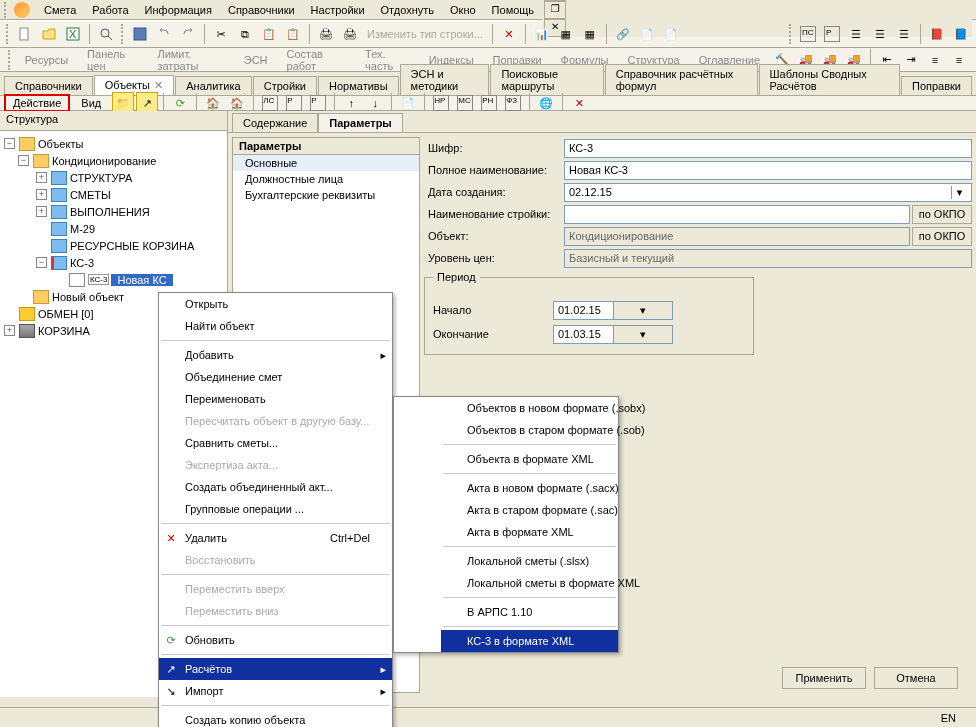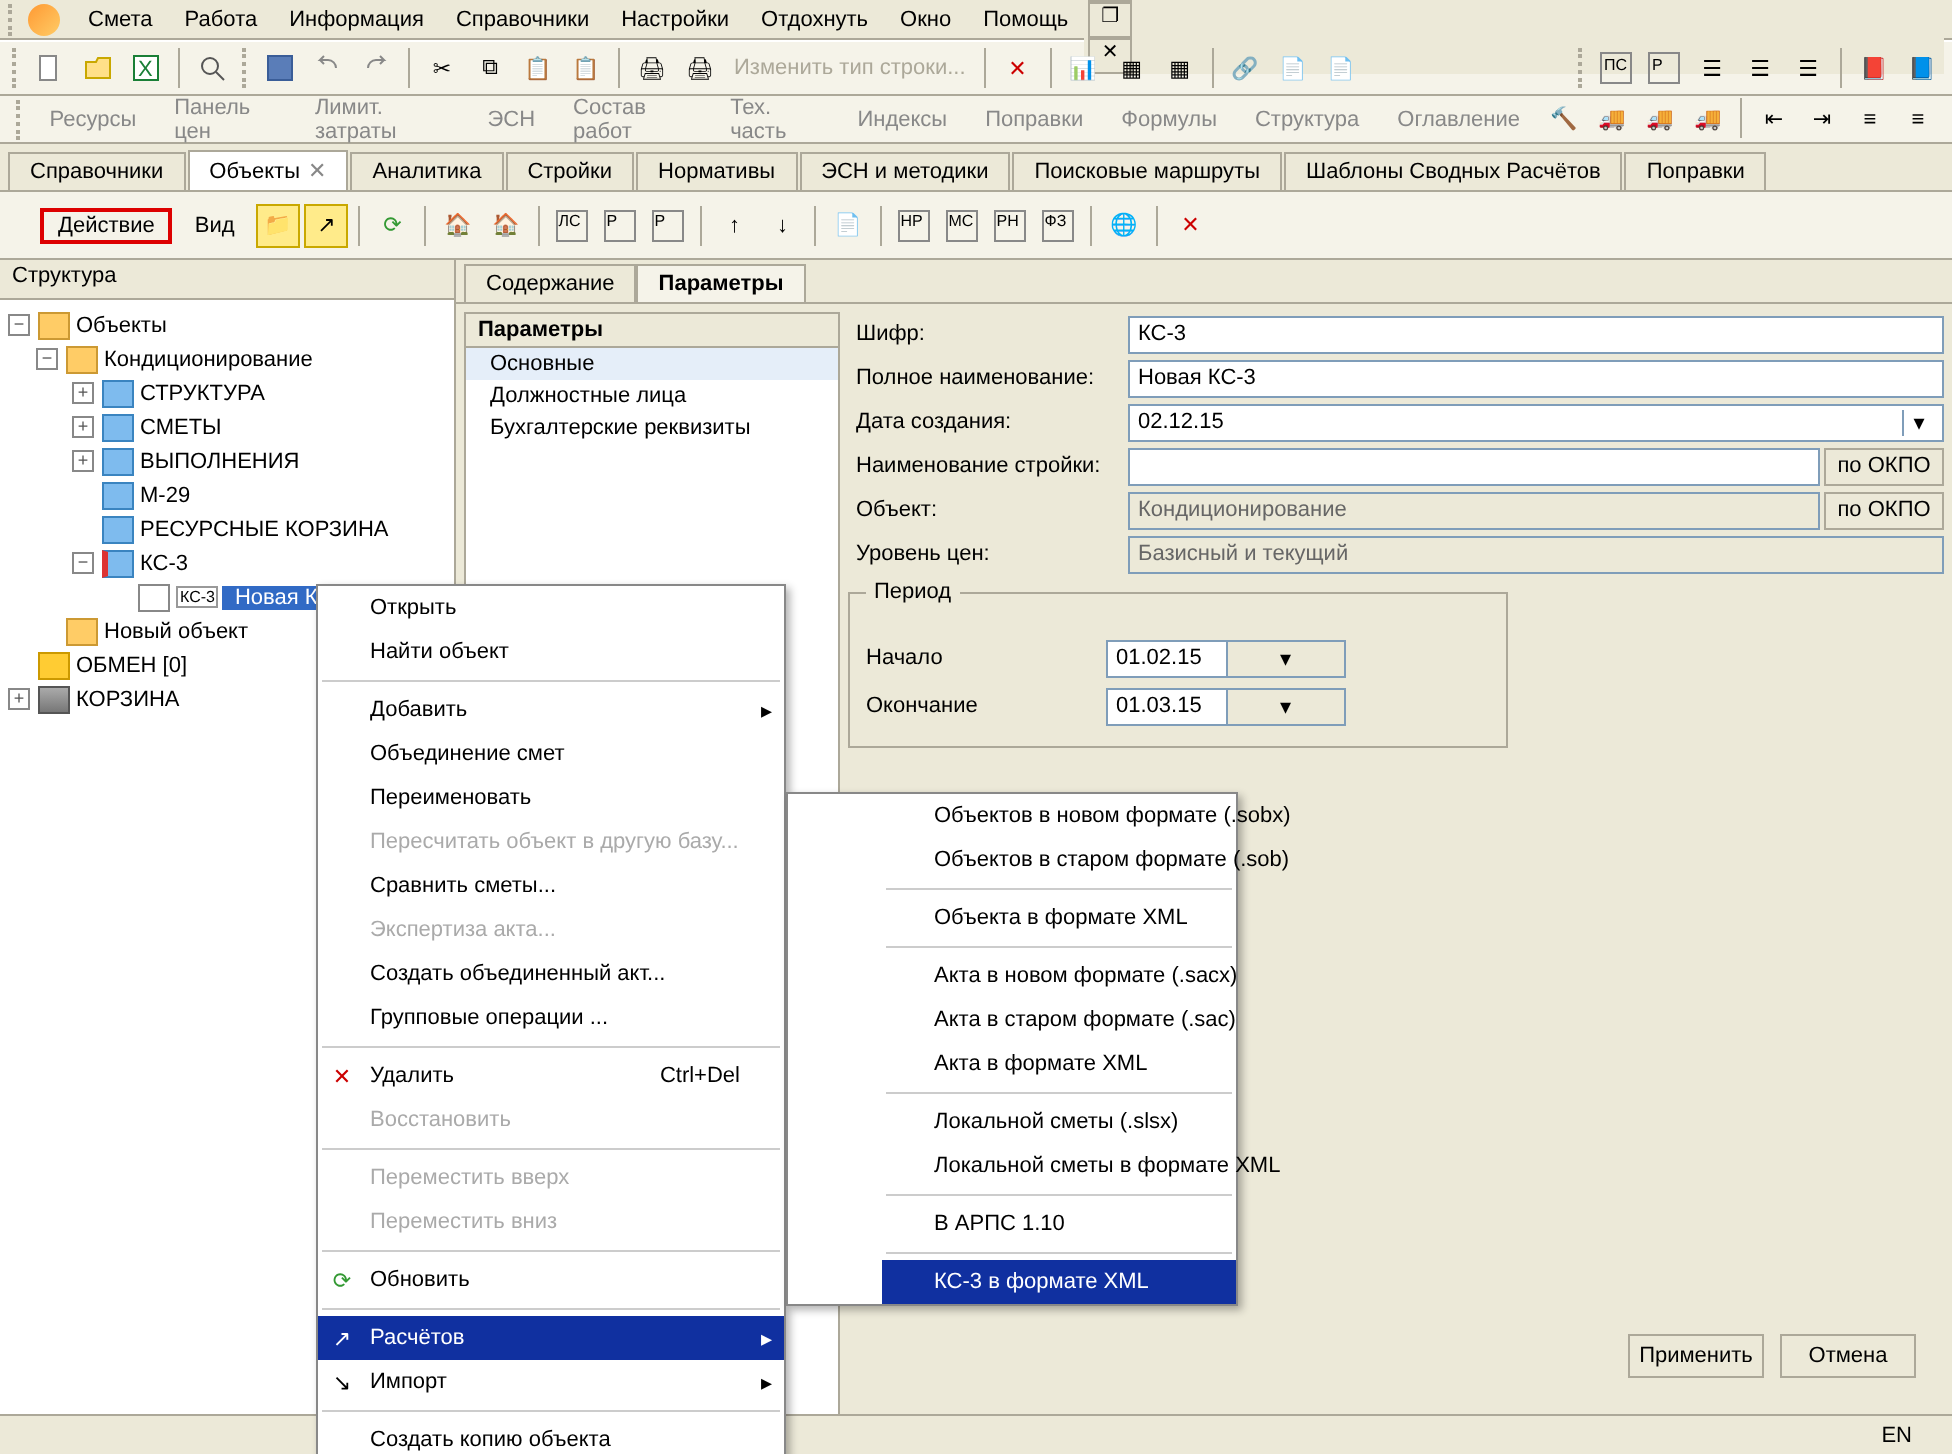--- a/index.html
+++ b/index.html
@@ -219,6 +219,7 @@
   <span class="tab"><span>Нормативы</span></span>
   <span class="tab"><span>ЭСН и методики</span></span>
   <span class="tab"><span>Поисковые маршруты</span></span>
+  <span class="tab"><span>Справочник расчётных формул</span></span>
   <span class="tab"><span>Шаблоны Сводных Расчётов</span></span>
   <span class="tab"><span>Поправки</span></span>
 </div>

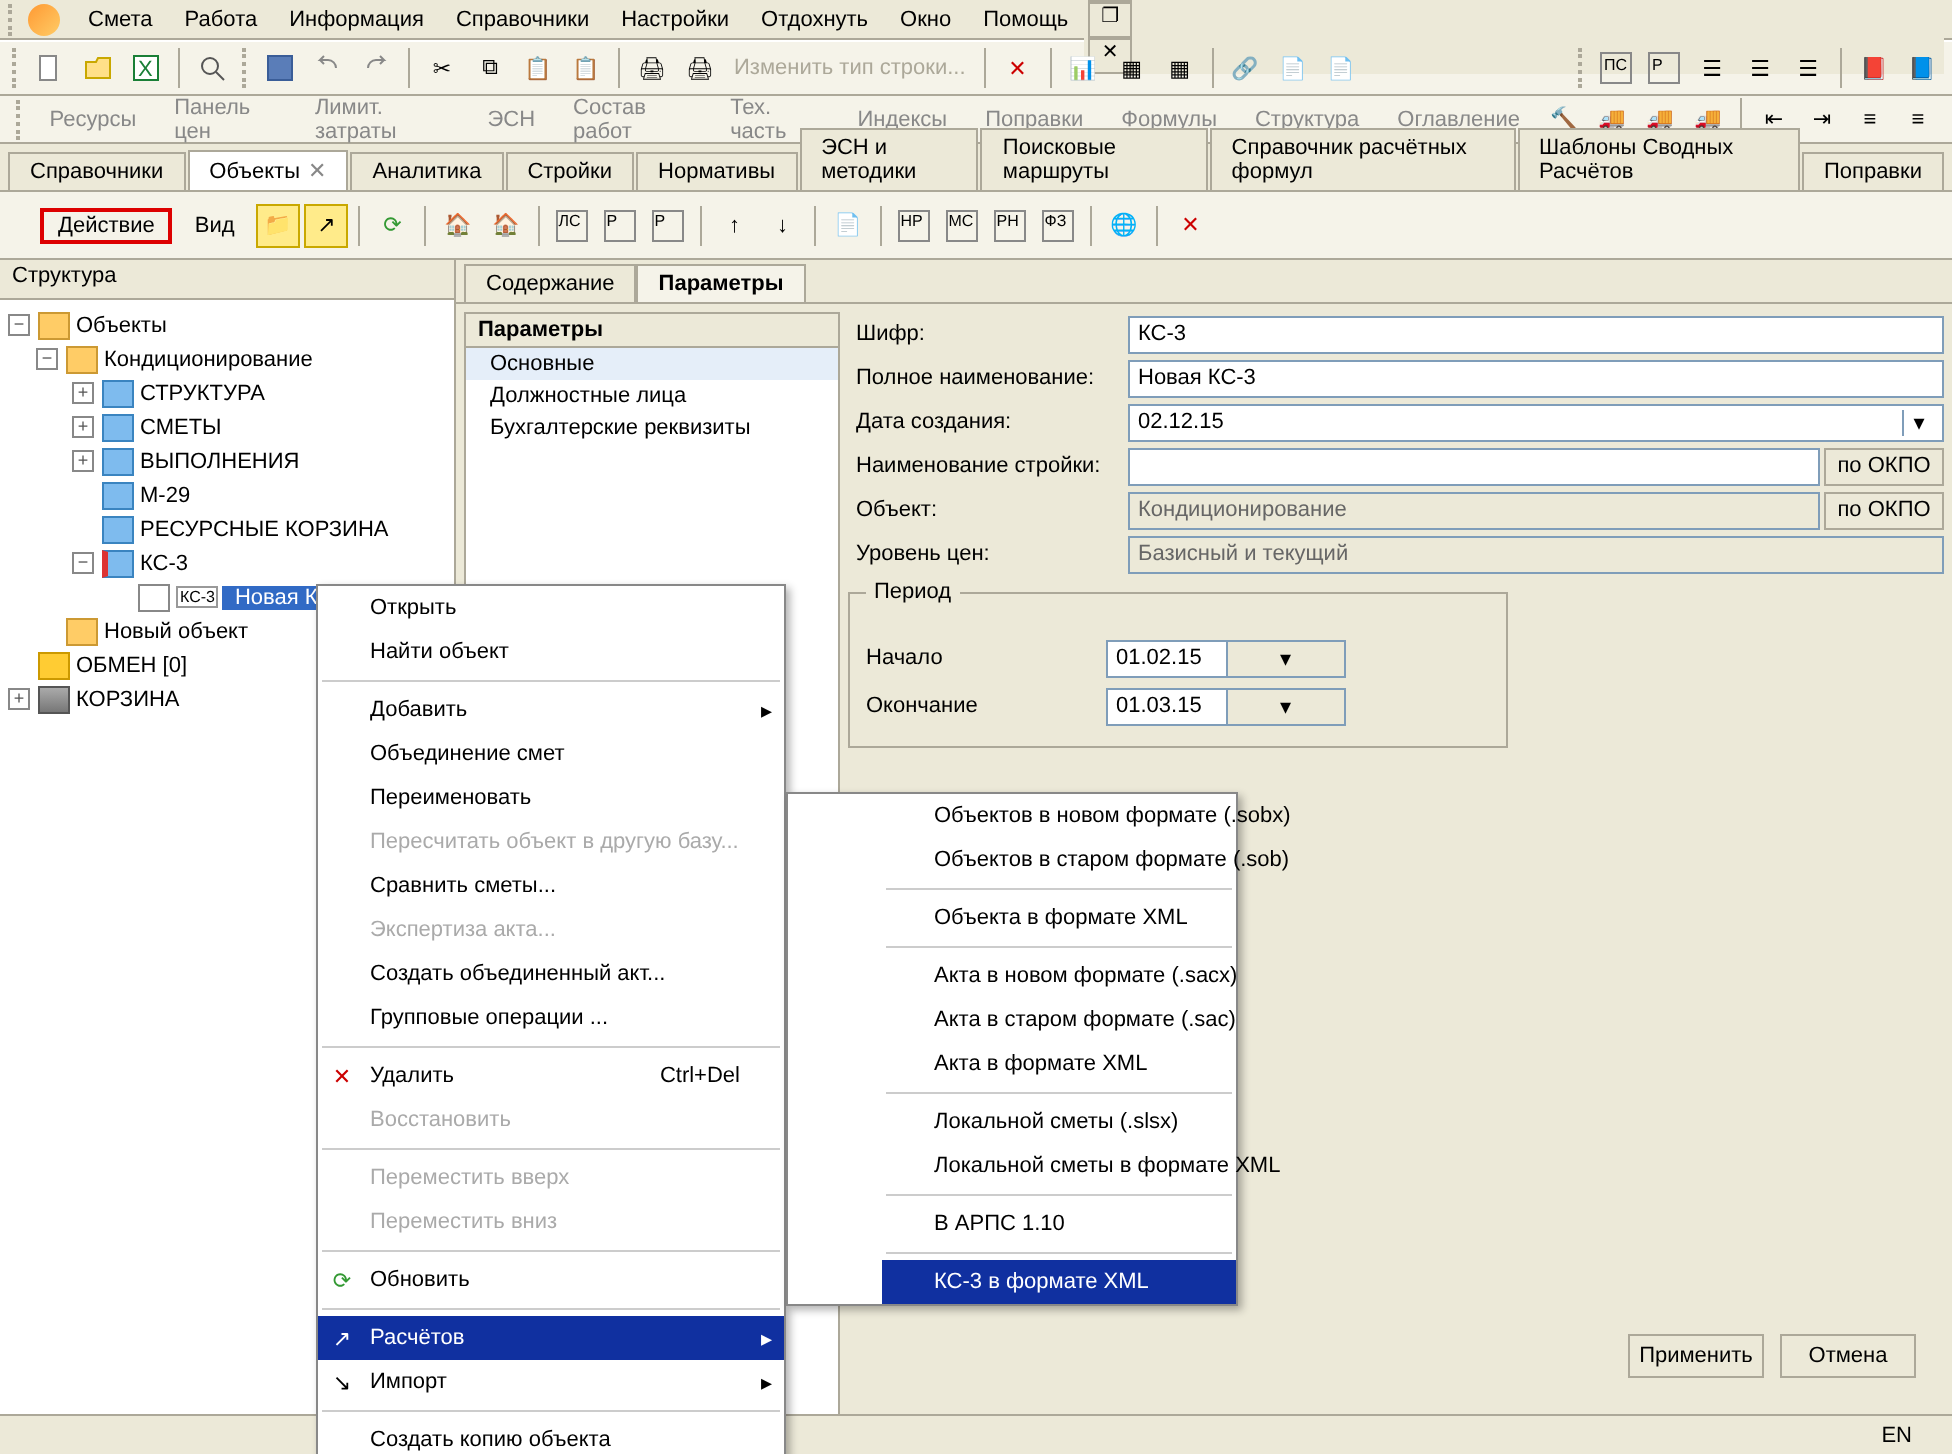--- a/index.html
+++ b/index.html
@@ -28,7 +28,7 @@
 .tab.active { background: #fff; }
 .tab-x { margin-left: 4px; color: #888; cursor: default; }
 
-.actionbar { height: 34px; background: #f5f3e9; border-bottom: 1px solid #aca899; display: flex; align-items: center; padding: 0 20px; gap: 2px; }
+.actionbar { height: 15px; background: #f5f3e9; border-bottom: 1px solid #aca899; display: flex; align-items: center; padding: 0 4px; gap: 2px; }
 .actionbar .action { padding: 2px 8px; border: 1px solid transparent; }
 .actionbar .action.hl { border: 2px solid #d00; padding: 1px 7px; }
 .ybtn { width: 22px; height: 22px; background: #ffeb8a; border: 1px solid #c9a800; display: flex; align-items: center; justify-content: center; }

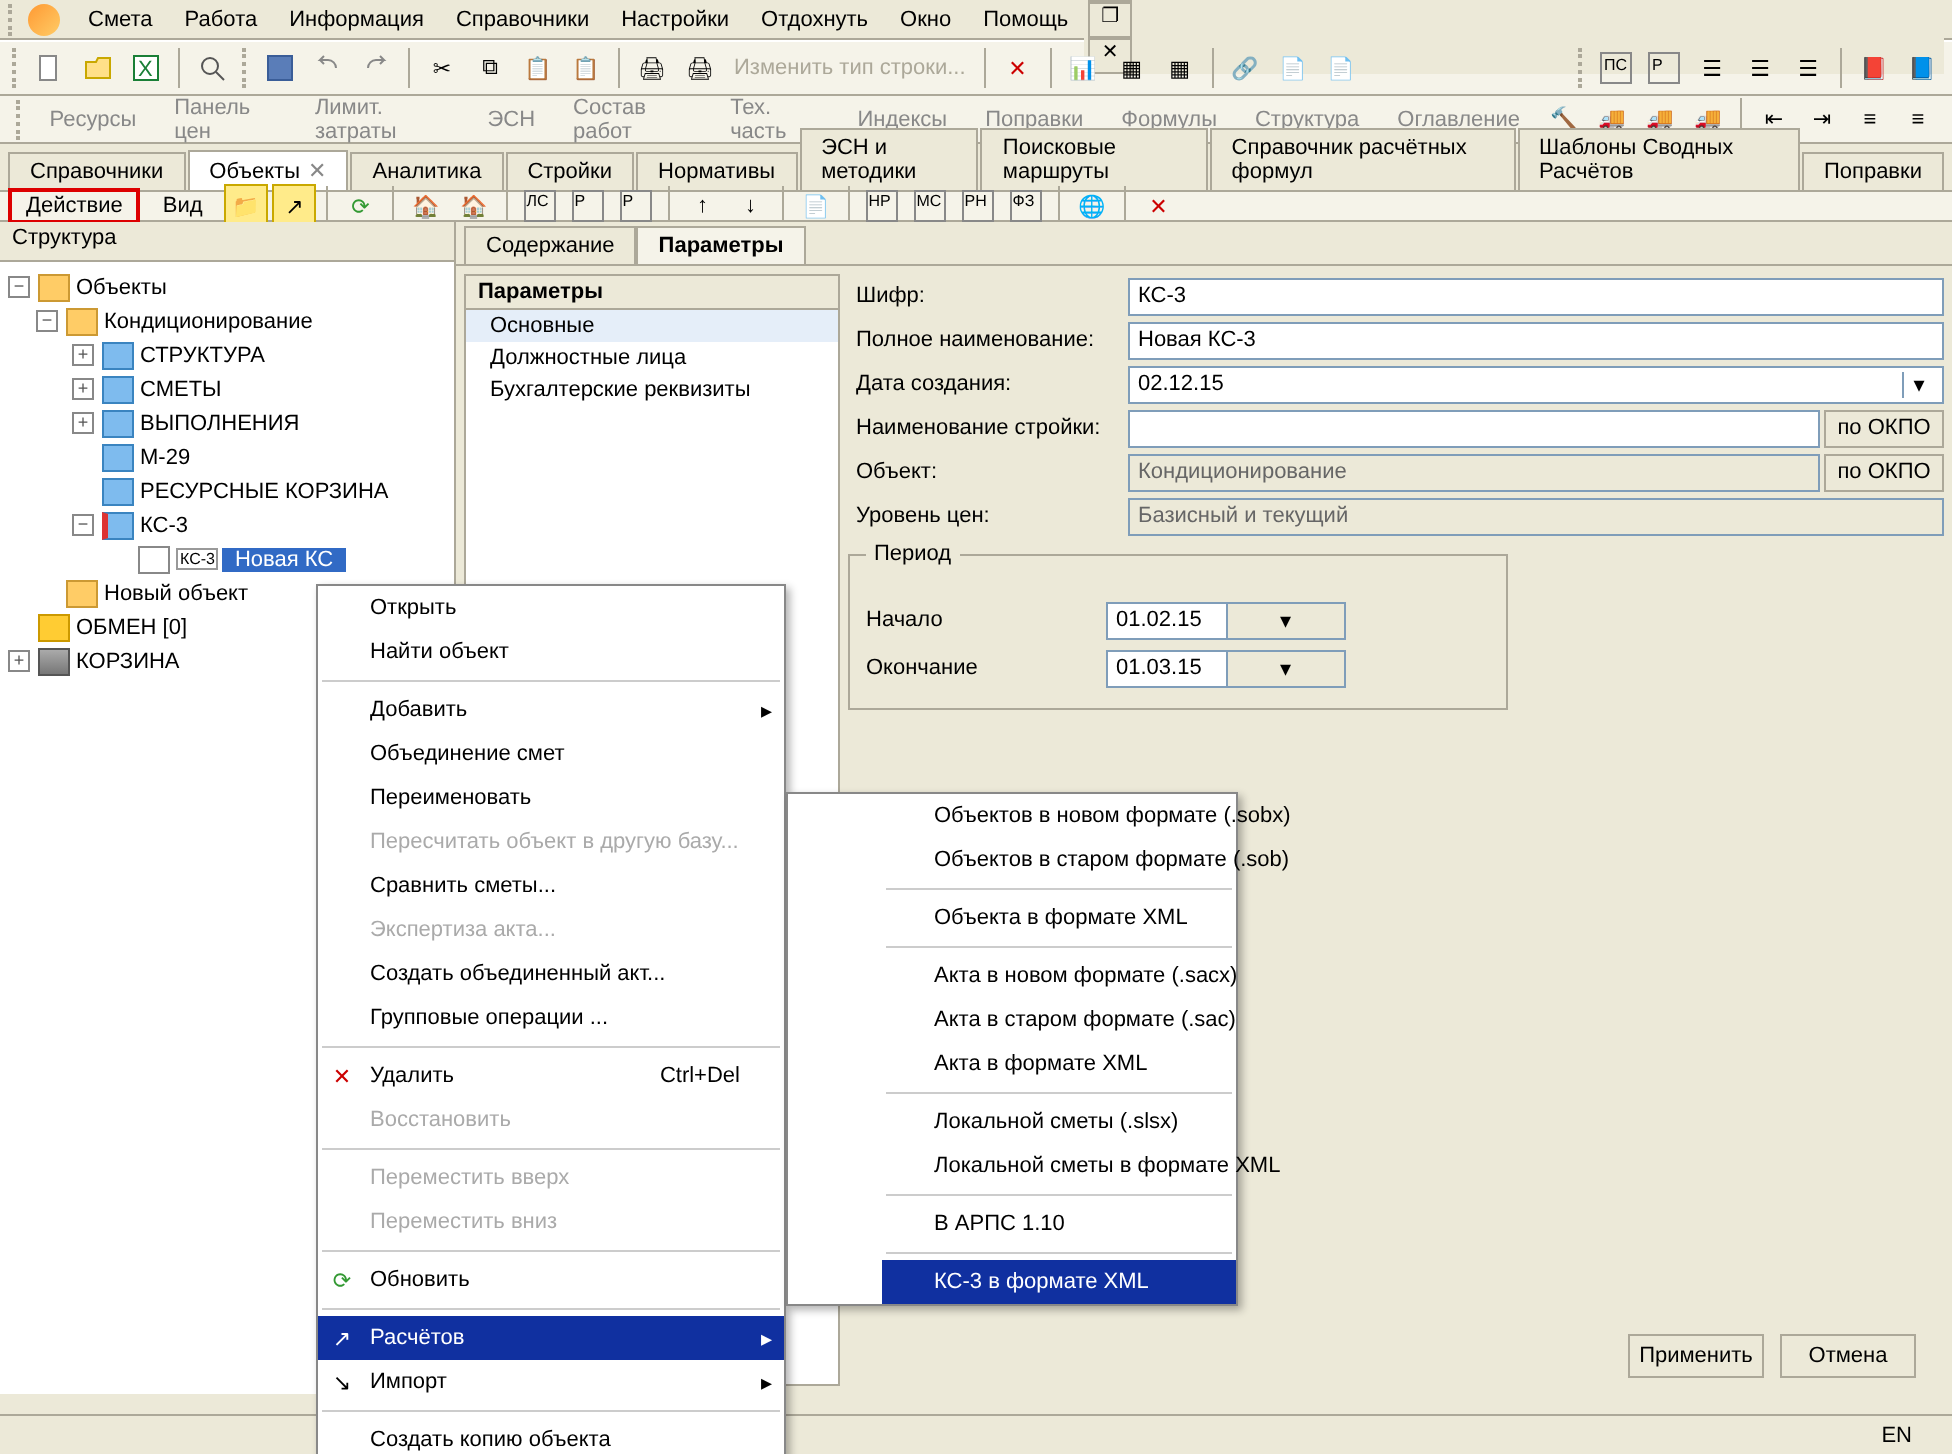--- a/index.html
+++ b/index.html
@@ -75,7 +75,7 @@
 .fieldset .fs-row .date .dd { width: 16px; text-align: center; border-left: 1px solid #7f9db9; background: #ece9d8; }
 
 .footer-btns { position: absolute; right: 18px; bottom: 38px; display: flex; gap: 8px; }
-.footer-btn { width: 68px; height: 22px; border: 1px solid #aca899; background: #ece9d8; text-align: center; line-height: 20px; }
+.footer-btn { width: 84px; height: 22px; border: 1px solid #aca899; background: #ece9d8; text-align: center; line-height: 20px; }
 .statusbar { position: absolute; bottom: 0; left: 0; right: 0; height: 20px; background: #ece9d8; border-top: 1px solid #aca899; display: flex; align-items: center; justify-content: flex-end; padding-right: 20px; }
 
 .ctx-menu { position: absolute; background: #fff; border: 1px solid #888; box-shadow: 2px 2px 4px rgba(0,0,0,0.3); z-index: 100; }

